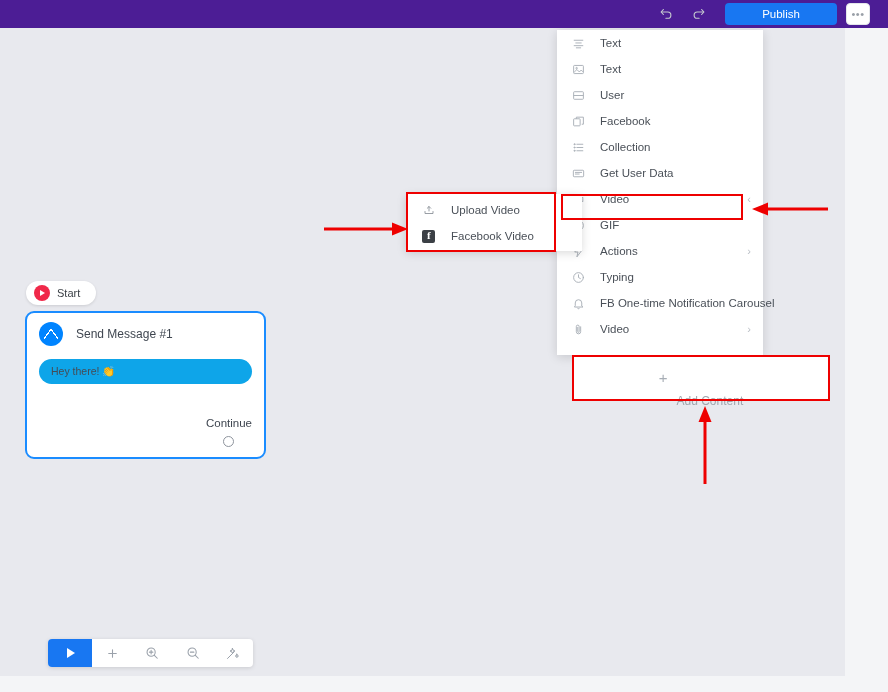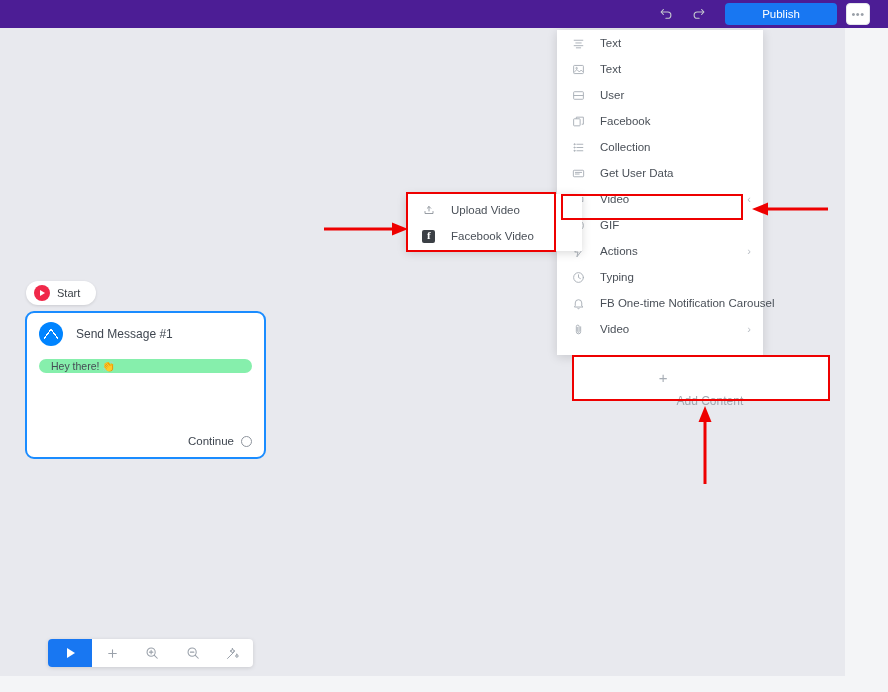--- a/index.html
+++ b/index.html
@@ -129,8 +129,8 @@
   .msg-title { font-size: 12px; color: #3f4650; }
   .msg-bubble {
     margin: 4px 12px 0 12px;
-    height: 14px;
-    background: #86efac;
+    height: 25px;
+    background: #0ea5e9;
     border-radius: 13px;
     display: flex; align-items: center;
     padding-left: 12px;

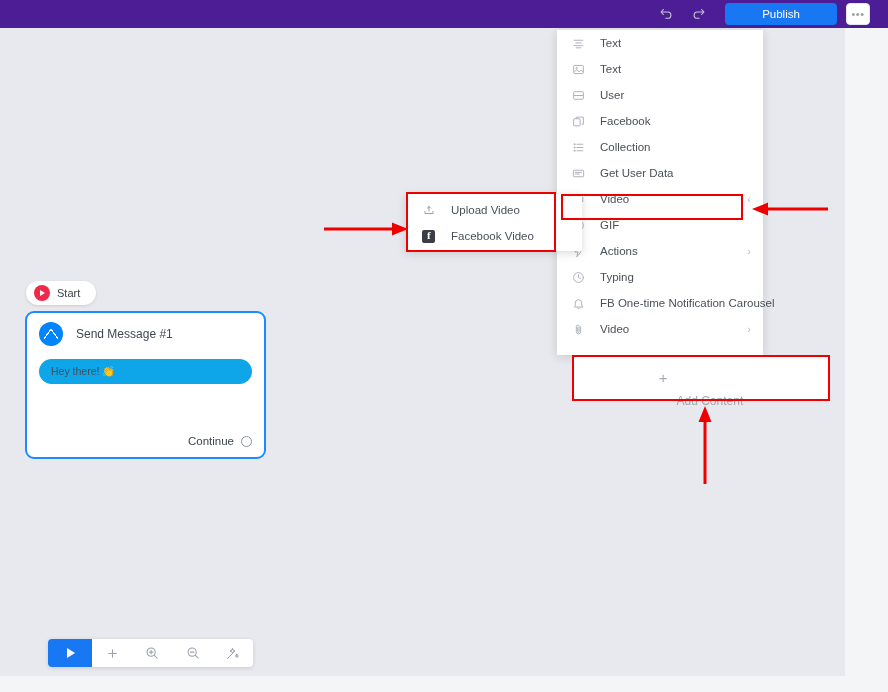--- a/index.html
+++ b/index.html
@@ -139,7 +139,7 @@
   .msg-bubble-text { font-size: 10.5px; color: #464c55; }
   .msg-footer {
     position: absolute; right: 12px; bottom: 10px;
-    display: flex; align-items: center; gap: 7px;
+    display: flex; align-items: center; gap: 7px; flex-direction: column;
   }
   .msg-continue { font-size: 11.5px; color: #3f4650; }
   .msg-dot {

